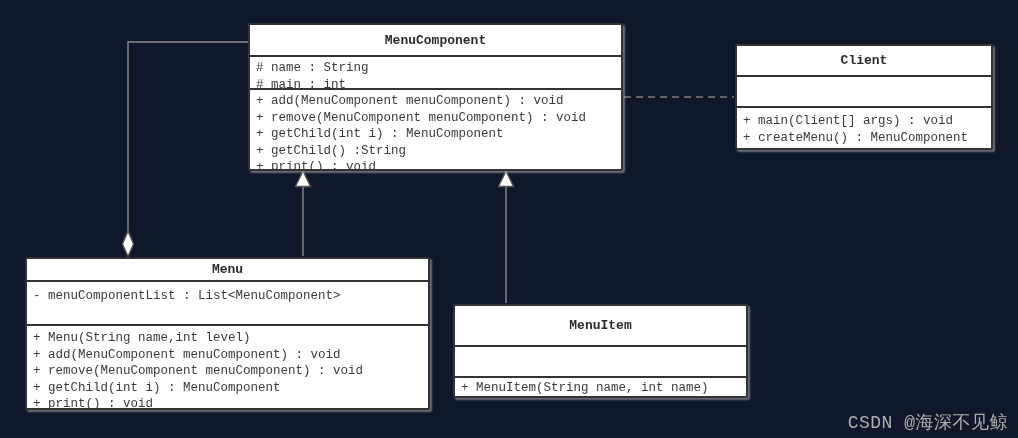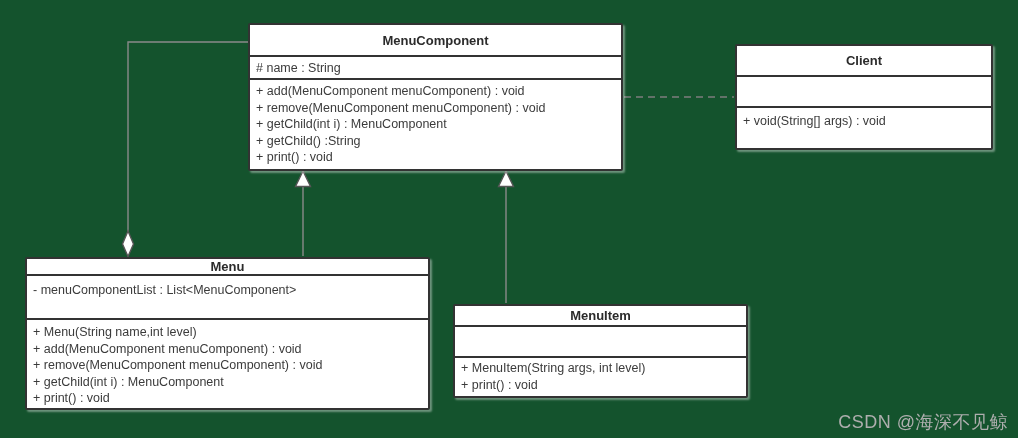--- a/index.html
+++ b/index.html
@@ -7,9 +7,9 @@
     position: relative;
     width: 1018px;
     height: 438px;
-    background: #14532d;
+    background: #0f172a;
     overflow: hidden;
-    font-family: Liberation Sans, sans-serif;
+    font-family: Liberation Mono, monospace;
   }
   .connectors {
     position: absolute;

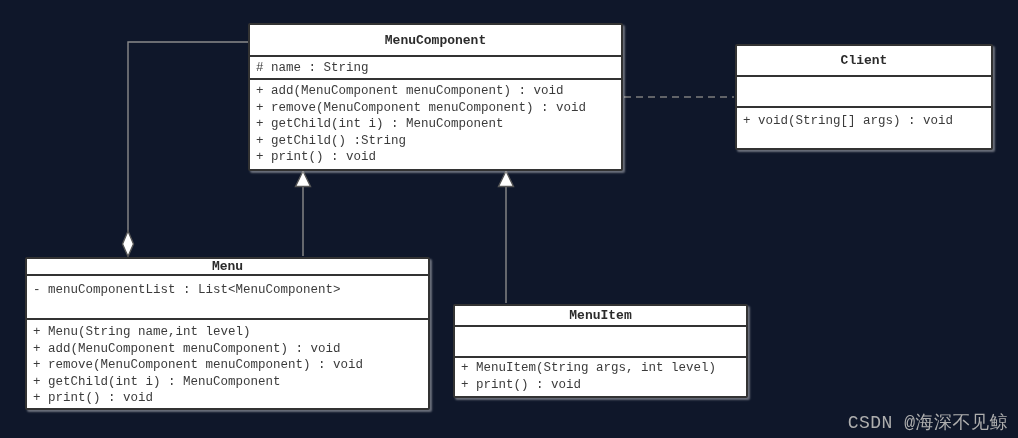--- a/index.html
+++ b/index.html
@@ -83,7 +83,7 @@
 
   <div class="uml-class" style="left:248px; top:23px; width:375px; height:148px;">
     <div class="cls-title" style="height:30px;">MenuComponent</div>
-    <div class="cls-attrs" style="height:23px;">
+    <div class="cls-attrs" style="height:33px;">
         <div class="member"># name : String</div>
         <div class="member"># main : int</div>
       </div>

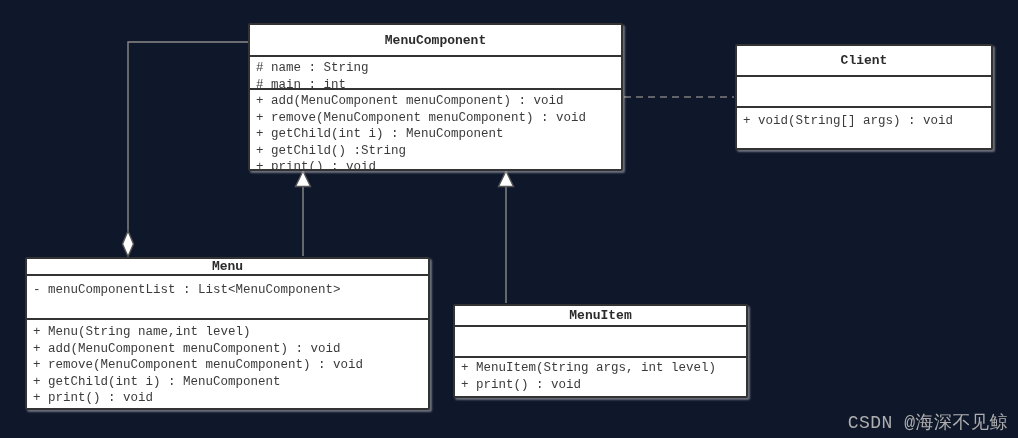--- a/index.html
+++ b/index.html
@@ -100,7 +100,7 @@
     <div class="cls-title" style="height:29px;">Client</div>
     <div class="cls-attrs" style="height:31px;"></div>
     <div class="cls-methods" style="padding-top:5px;">
-        <div class="member">+ void(String[] args) : void</div>
+        <div class="member">+ main(Client[] args) : void</div>
       </div>
   </div>
 

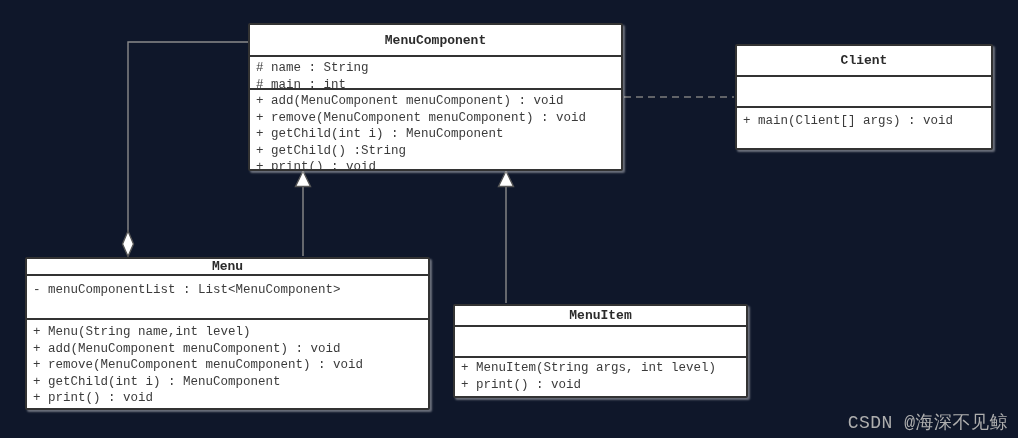--- a/index.html
+++ b/index.html
@@ -101,6 +101,7 @@
     <div class="cls-attrs" style="height:31px;"></div>
     <div class="cls-methods" style="padding-top:5px;">
         <div class="member">+ main(Client[] args) : void</div>
+        <div class="member">+ createMenu() : MenuComponent</div>
       </div>
   </div>
 

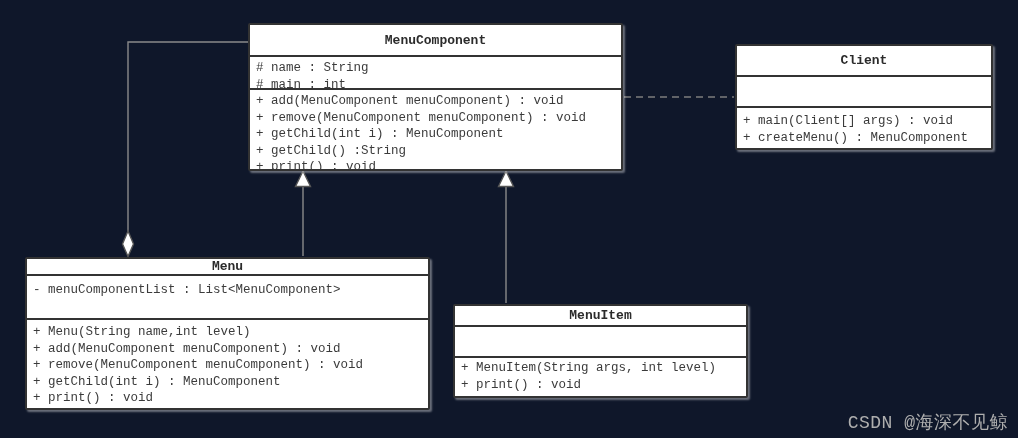--- a/index.html
+++ b/index.html
@@ -106,7 +106,7 @@
   </div>
 
   <div class="uml-class" style="left:25px; top:257px; width:405px; height:153px;">
-    <div class="cls-title" style="height:15px;">Menu</div>
+    <div class="cls-title" style="height:21px;">Menu</div>
     <div class="cls-attrs" style="height:44px; padding-top:6px;">
         <div class="member">- menuComponentList : List&lt;MenuComponent&gt;</div>
       </div>

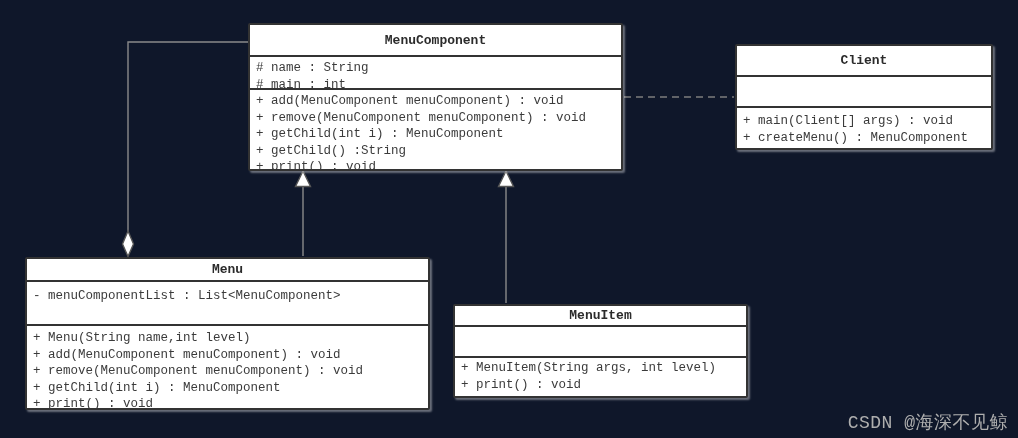--- a/index.html
+++ b/index.html
@@ -120,7 +120,7 @@
   </div>
 
   <div class="uml-class" style="left:453px; top:304px; width:295px; height:94px;">
-    <div class="cls-title" style="height:19px;">MenuItem</div>
+    <div class="cls-title" style="height:39px;">MenuItem</div>
     <div class="cls-attrs" style="height:31px;"></div>
     <div class="cls-methods" style="padding-top:2px;">
         <div class="member">+ MenuItem(String args, int level)</div>

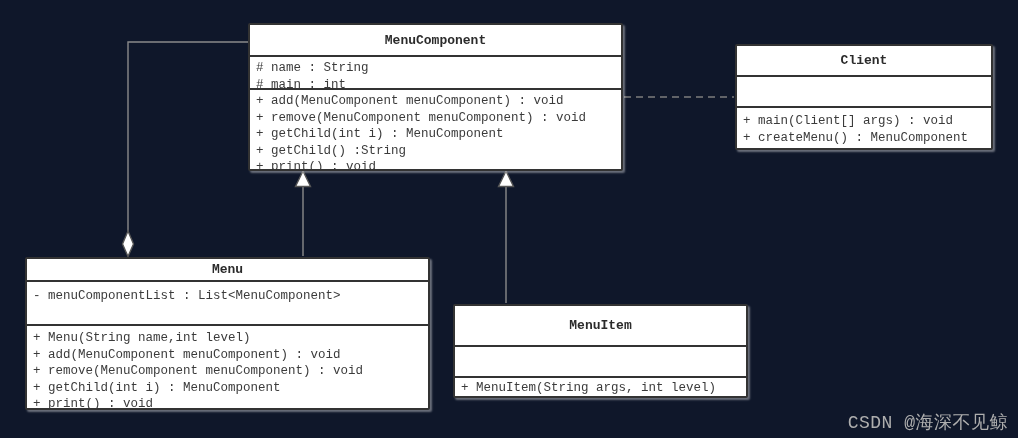--- a/index.html
+++ b/index.html
@@ -123,7 +123,7 @@
     <div class="cls-title" style="height:39px;">MenuItem</div>
     <div class="cls-attrs" style="height:31px;"></div>
     <div class="cls-methods" style="padding-top:2px;">
-        <div class="member">+ MenuItem(String args, int level)</div>
+        <div class="member">+ MenuItem(String name, int name)</div>
         <div class="member">+ print() : void</div>
       </div>
   </div>

